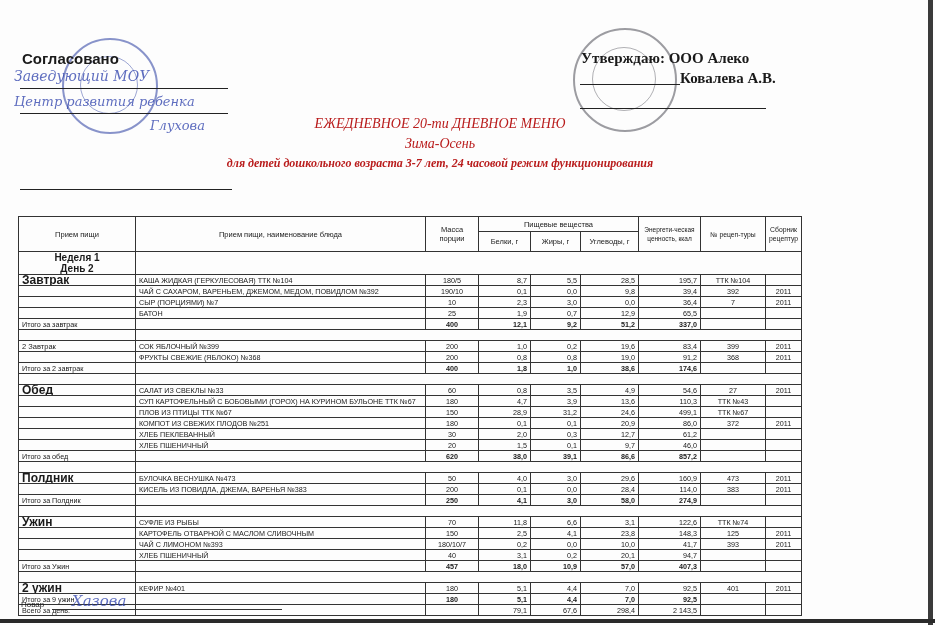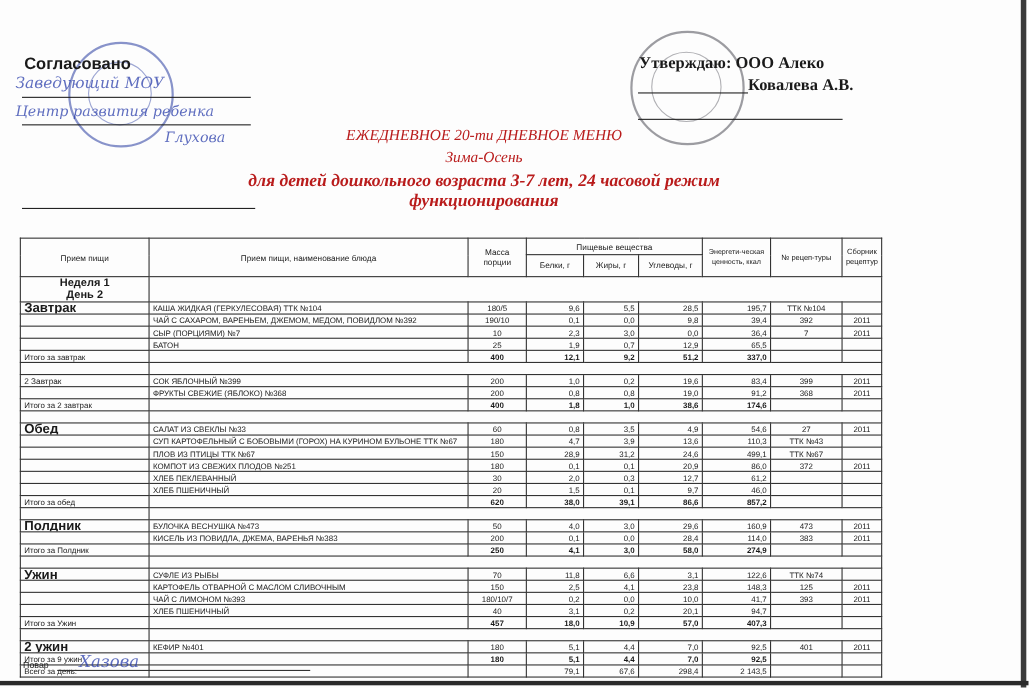--- a/index.html
+++ b/index.html
@@ -25,7 +25,7 @@
                font-style:italic; color:#b91c1c; }
   .t1 { top:116px; font-size:14px; padding-left:0; left:240px; width:400px; }
   .t2 { top:136px; font-size:14px; left:240px; width:400px; }
-  .t3 { top:156px; font-size:16px; font-weight:bold; left:160px; width:560px; }
+  .t3 { top:156px; font-size:12px; font-weight:bold; left:160px; width:560px; }
 
   table.menu { position:absolute; left:18px; top:216px; border-collapse:collapse; table-layout:fixed;
                font-size:7.2px; }

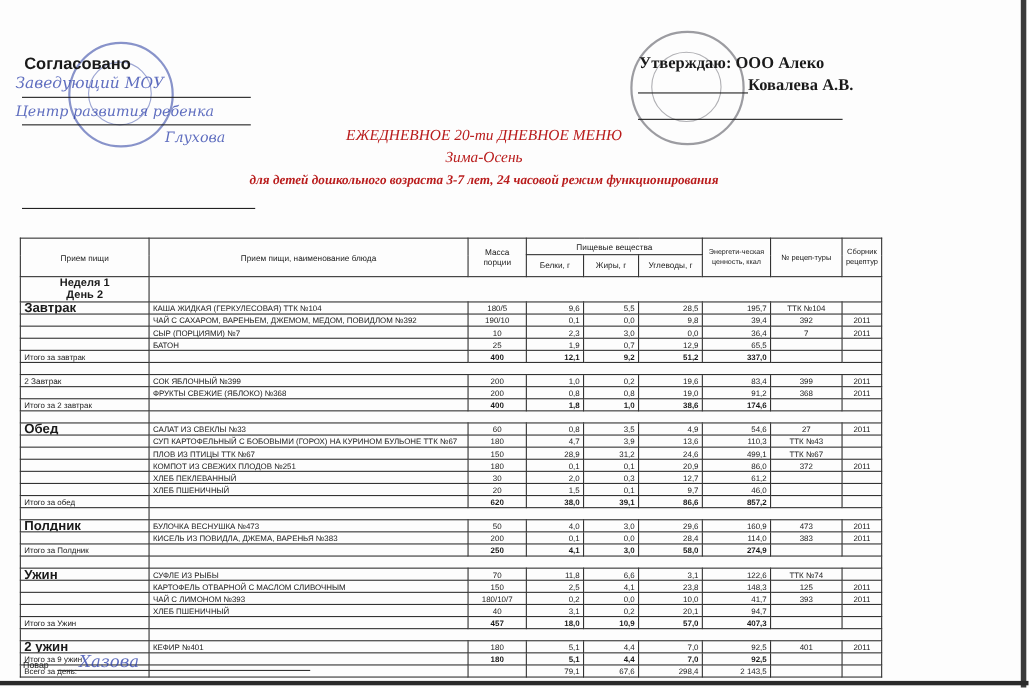--- a/index.html
+++ b/index.html
@@ -109,7 +109,7 @@
         <td class="meal-big">Завтрак</td>
         <td>КАША ЖИДКАЯ (ГЕРКУЛЕСОВАЯ) ТТК №104</td>
         <td class="ctr">180/5</td>
-        <td class="num">9,6</td>
+        <td class="num">8,7</td>
         <td class="num">5,5</td>
         <td class="num">28,5</td>
         <td class="num">195,7</td>

